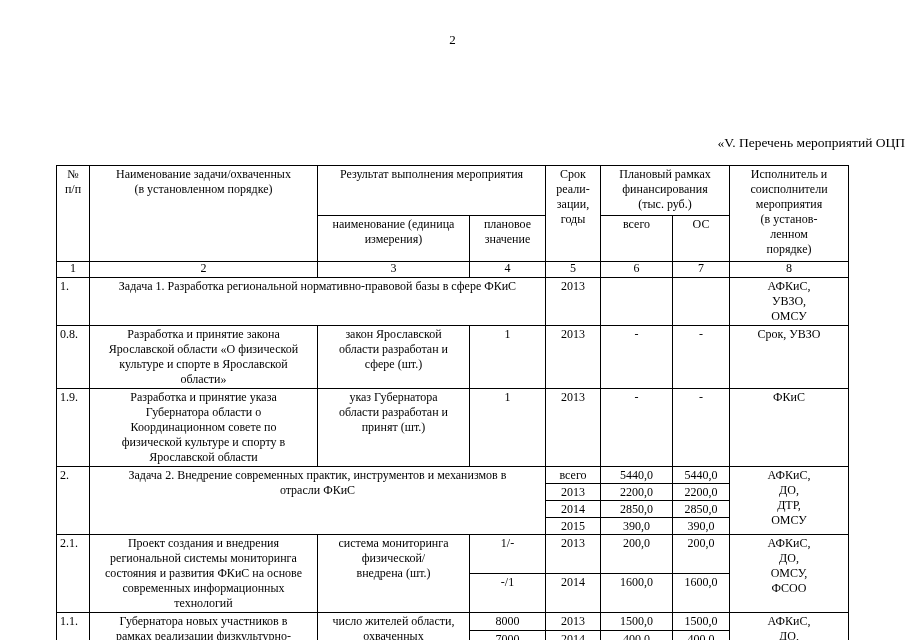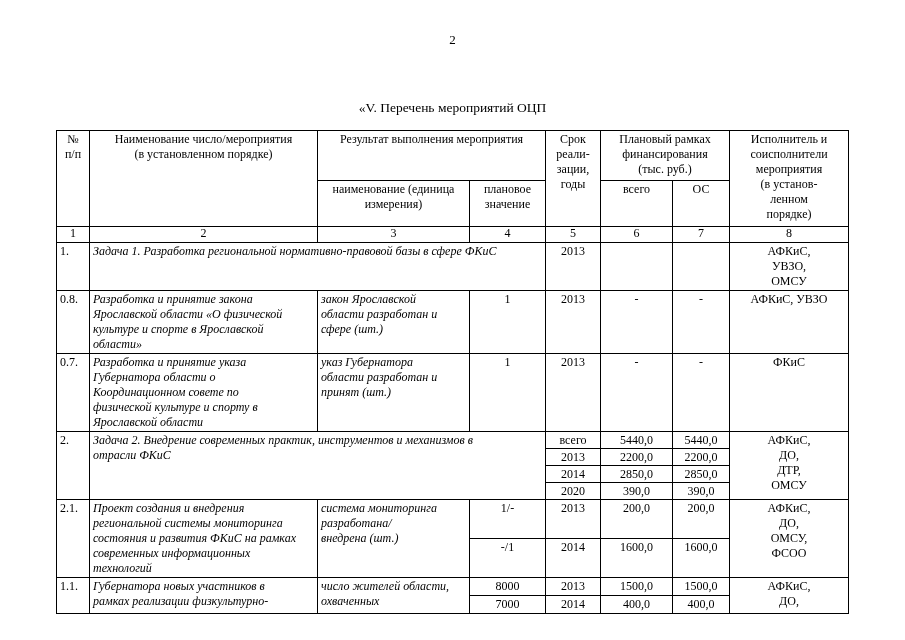--- a/index.html
+++ b/index.html
@@ -10,7 +10,7 @@
     color:#000;
   }
   .page-number { text-align:center; padding-top:32px; font-size:13px; }
-  .doc-title { text-align:center; margin-top:52px; font-size:13.5px; }
+  .doc-title { text-align:right; margin-top:87px; font-size:13.5px; }
   table.program {
     border-collapse:collapse; table-layout:fixed;
     width:792px; margin:14px auto 0 auto;

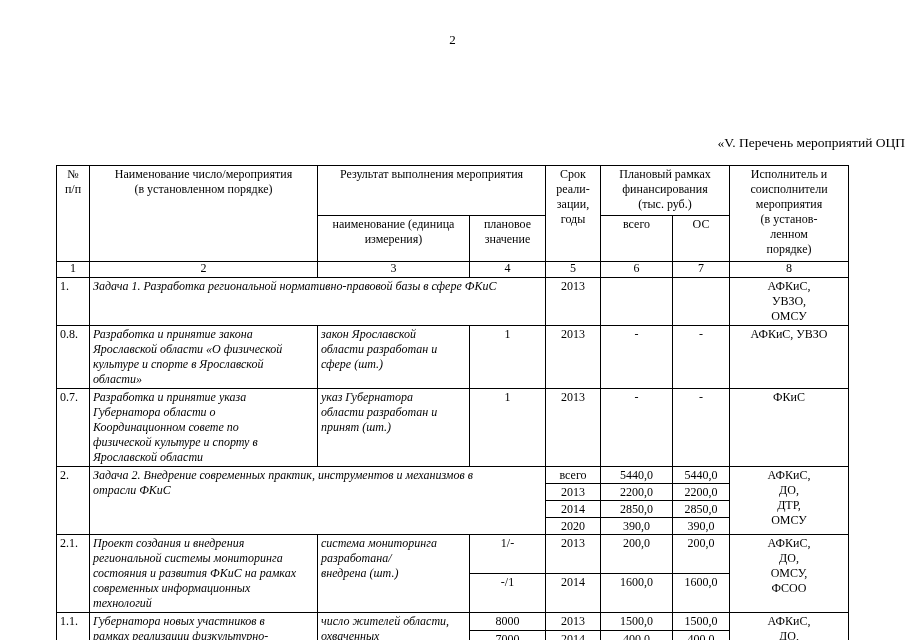--- a/index.html
+++ b/index.html
@@ -55,7 +55,7 @@
       <tr class="hrow1">
     <td class="hd" rowspan="2">№
 п/п</td>
-    <td class="hd" rowspan="2">Наименование число/мероприятия
+    <td class="hd" rowspan="2">Наименование задачи/охваченных
 (в установленном порядке)</td>
     <td class="hd" colspan="2">Результат выполнения мероприятия</td>
     <td class="hd" rowspan="2">Срок

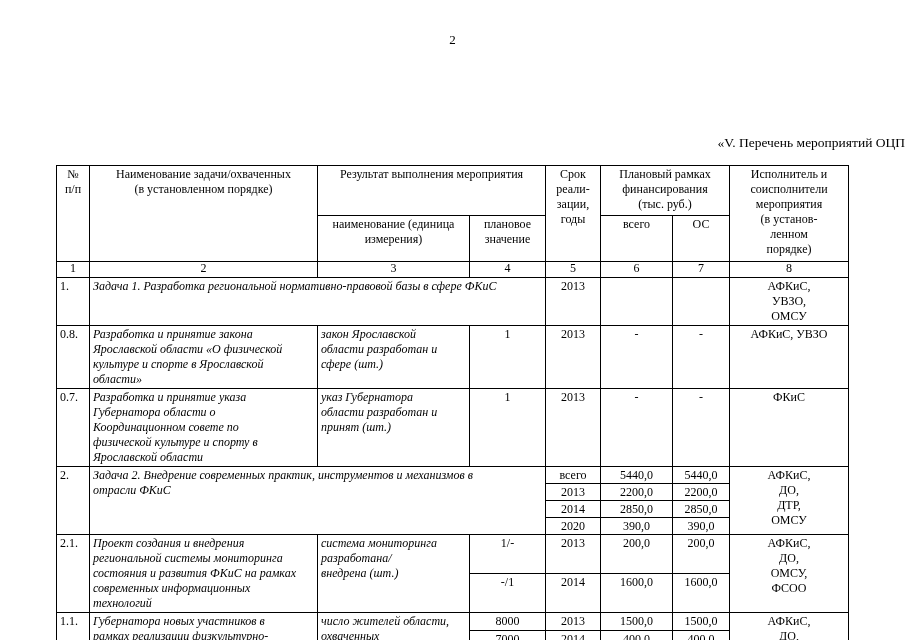--- a/index.html
+++ b/index.html
@@ -29,7 +29,7 @@
   tr.nrow  { height:16px; }
   tr.nrow td { text-align:center; line-height:13px; padding:0 2px; }
   td.numc { text-align:left; padding-left:5px; }
-  td.namec { text-align:left; padding:1px 4px;font-style:italic; }
+  td.namec { text-align:center; padding:1px 4px; }
   td.c { text-align:center; }
   td.fin { text-align:center; line-height:14px; padding:1px 2px; }
 </style>

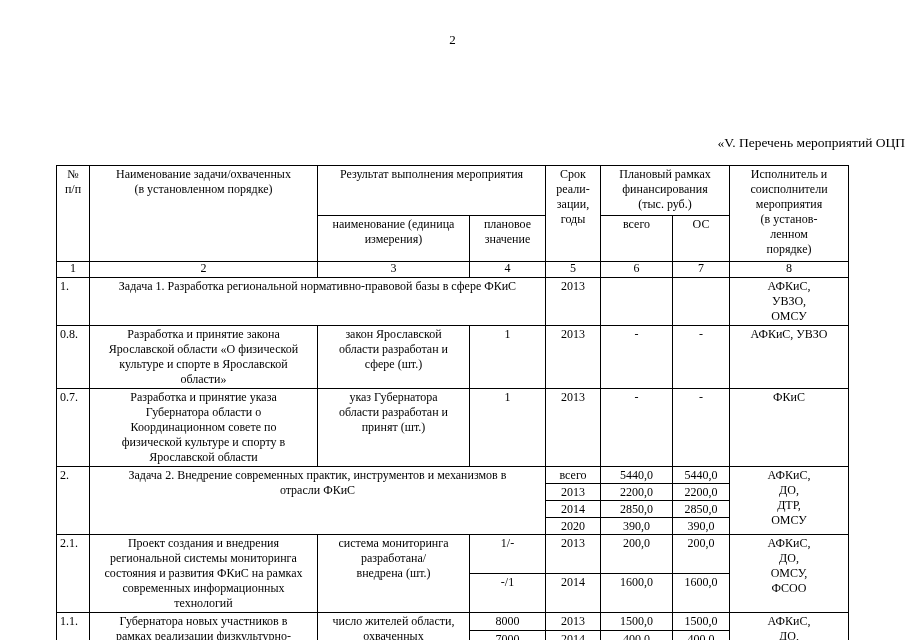--- a/index.html
+++ b/index.html
@@ -115,7 +115,7 @@
     <td class="c">2013</td>
     <td class="c">-</td>
     <td class="c">-</td>
-    <td class="c">АФКиС, УВЗО</td>
+    <td class="c">Срок, УВЗО</td>
   </tr>
 
   <tr>

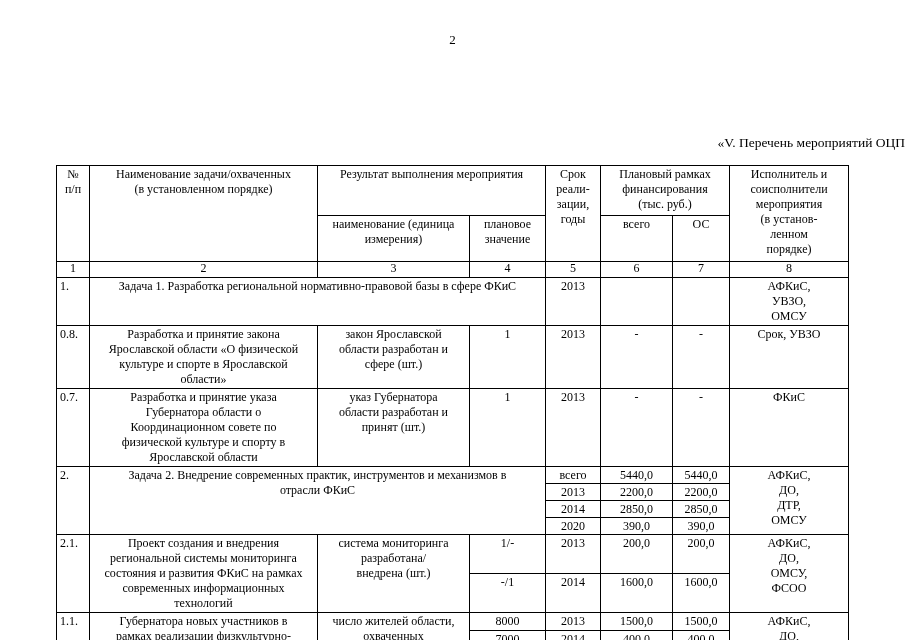--- a/index.html
+++ b/index.html
@@ -119,7 +119,7 @@
   </tr>
 
   <tr>
-    <td class="numc">0.7.</td>
+    <td class="numc">1.9.</td>
     <td class="namec">Разработка и принятие указа
 Губернатора области о
 Координационном совете по

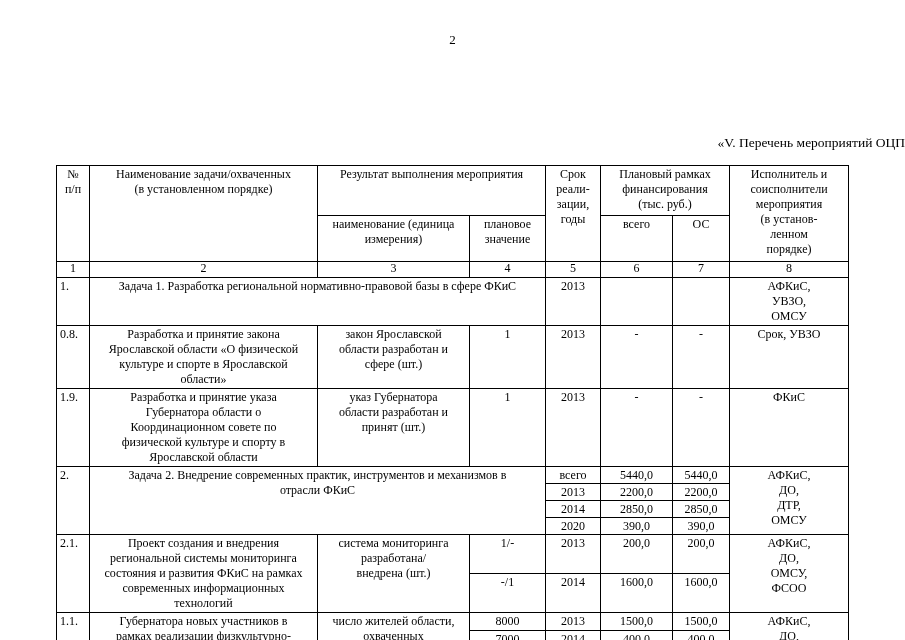--- a/index.html
+++ b/index.html
@@ -158,7 +158,7 @@
     <td class="fin">2850,0</td>
   </tr>
   <tr>
-    <td class="fin">2020</td>
+    <td class="fin">2015</td>
     <td class="fin">390,0</td>
     <td class="fin">390,0</td>
   </tr>

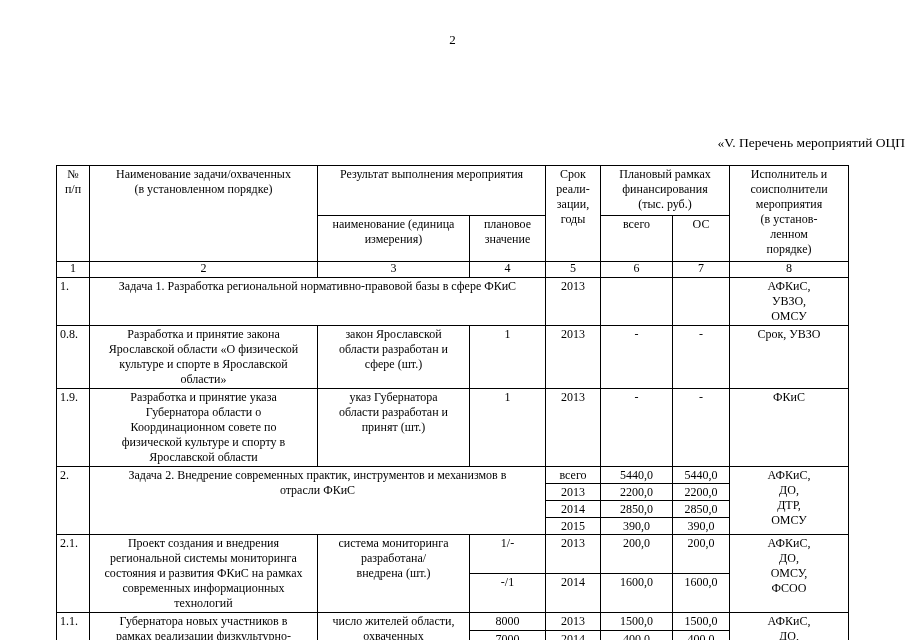--- a/index.html
+++ b/index.html
@@ -167,7 +167,7 @@
     <td class="numc" rowspan="2">2.1.</td>
     <td class="namec" rowspan="2">Проект создания и внедрения
 региональной системы мониторинга
-состояния и развития ФКиС на рамках
+состояния и развития ФКиС на основе
 современных информационных
 технологий</td>
     <td class="namec" rowspan="2">система мониторинга

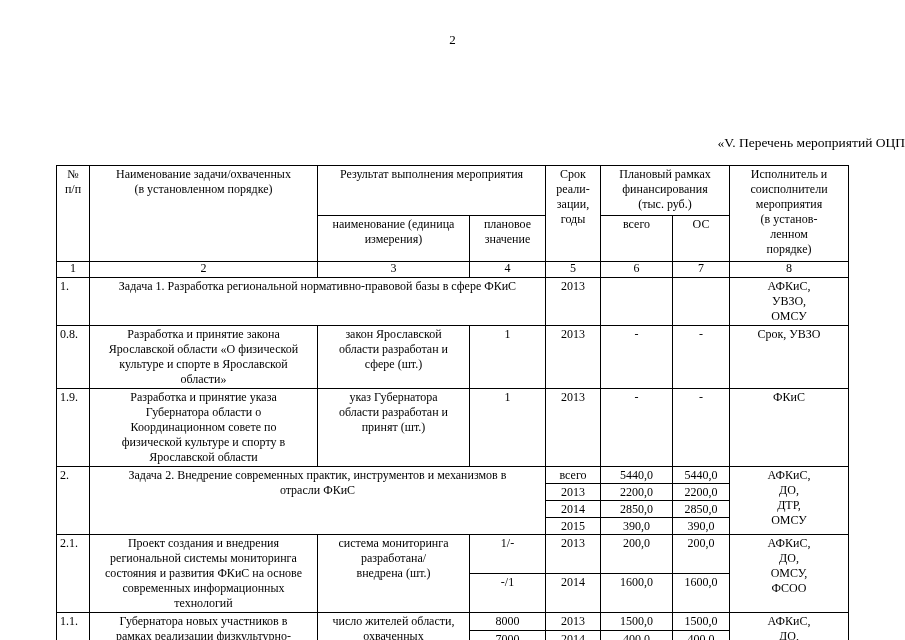--- a/index.html
+++ b/index.html
@@ -171,7 +171,7 @@
 современных информационных
 технологий</td>
     <td class="namec" rowspan="2">система мониторинга
-разработана/
+физической/
 внедрена (шт.)</td>
     <td class="c">1/-</td>
     <td class="fin">2013</td>

